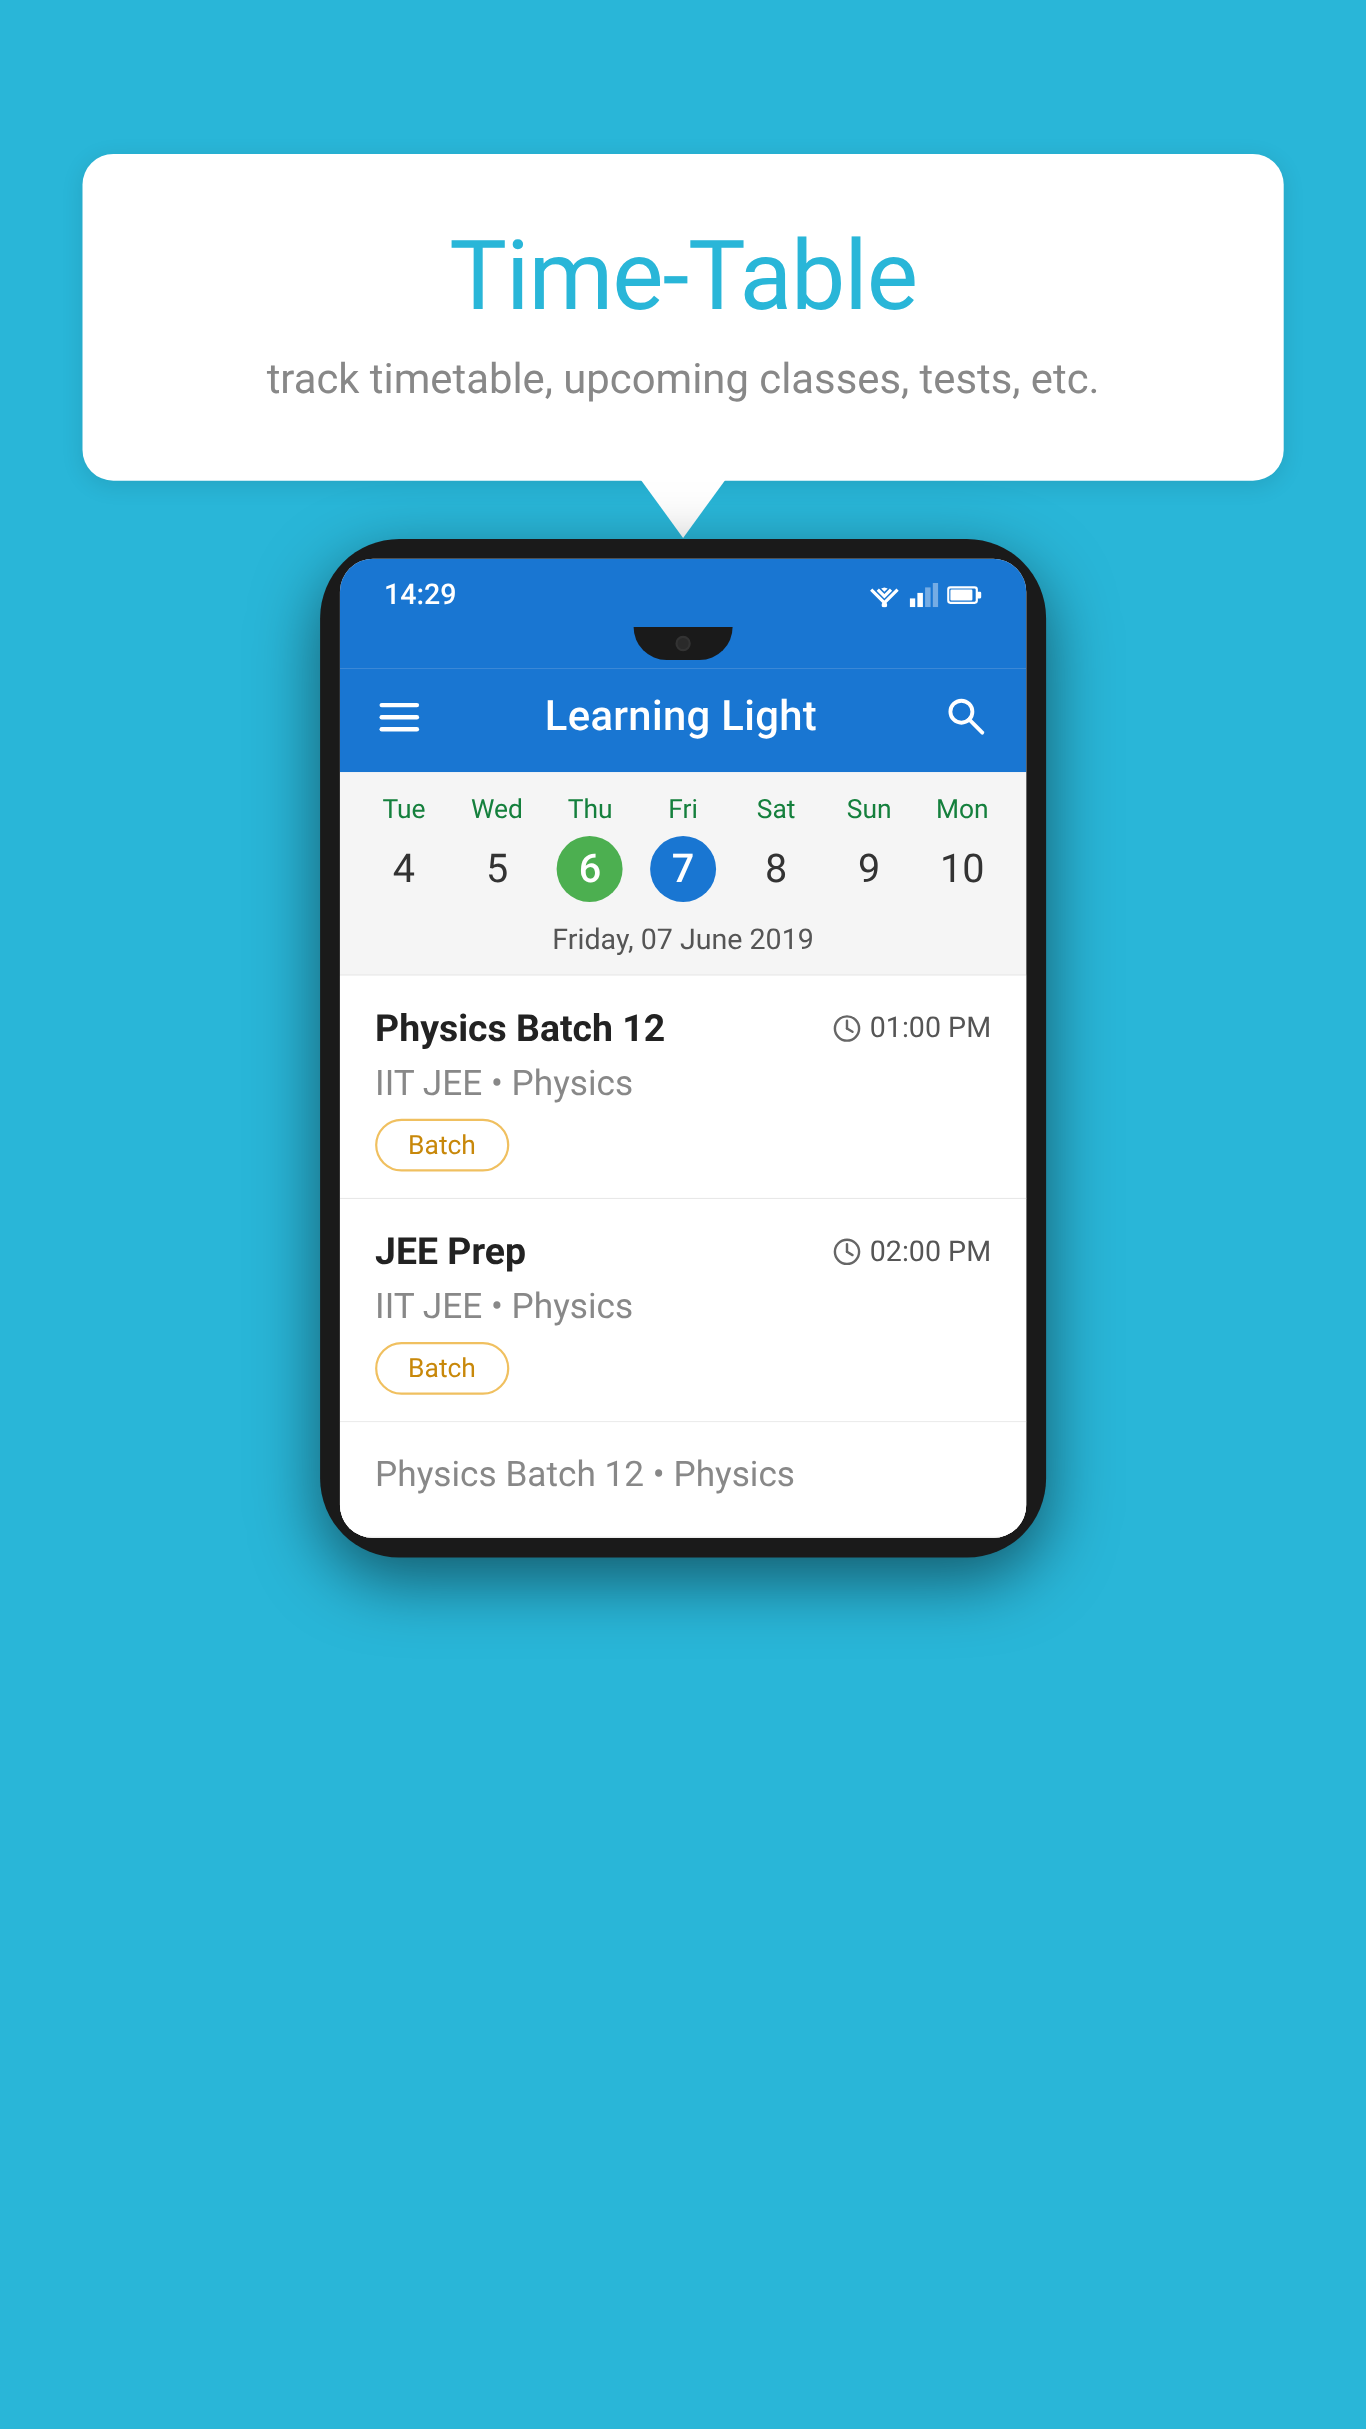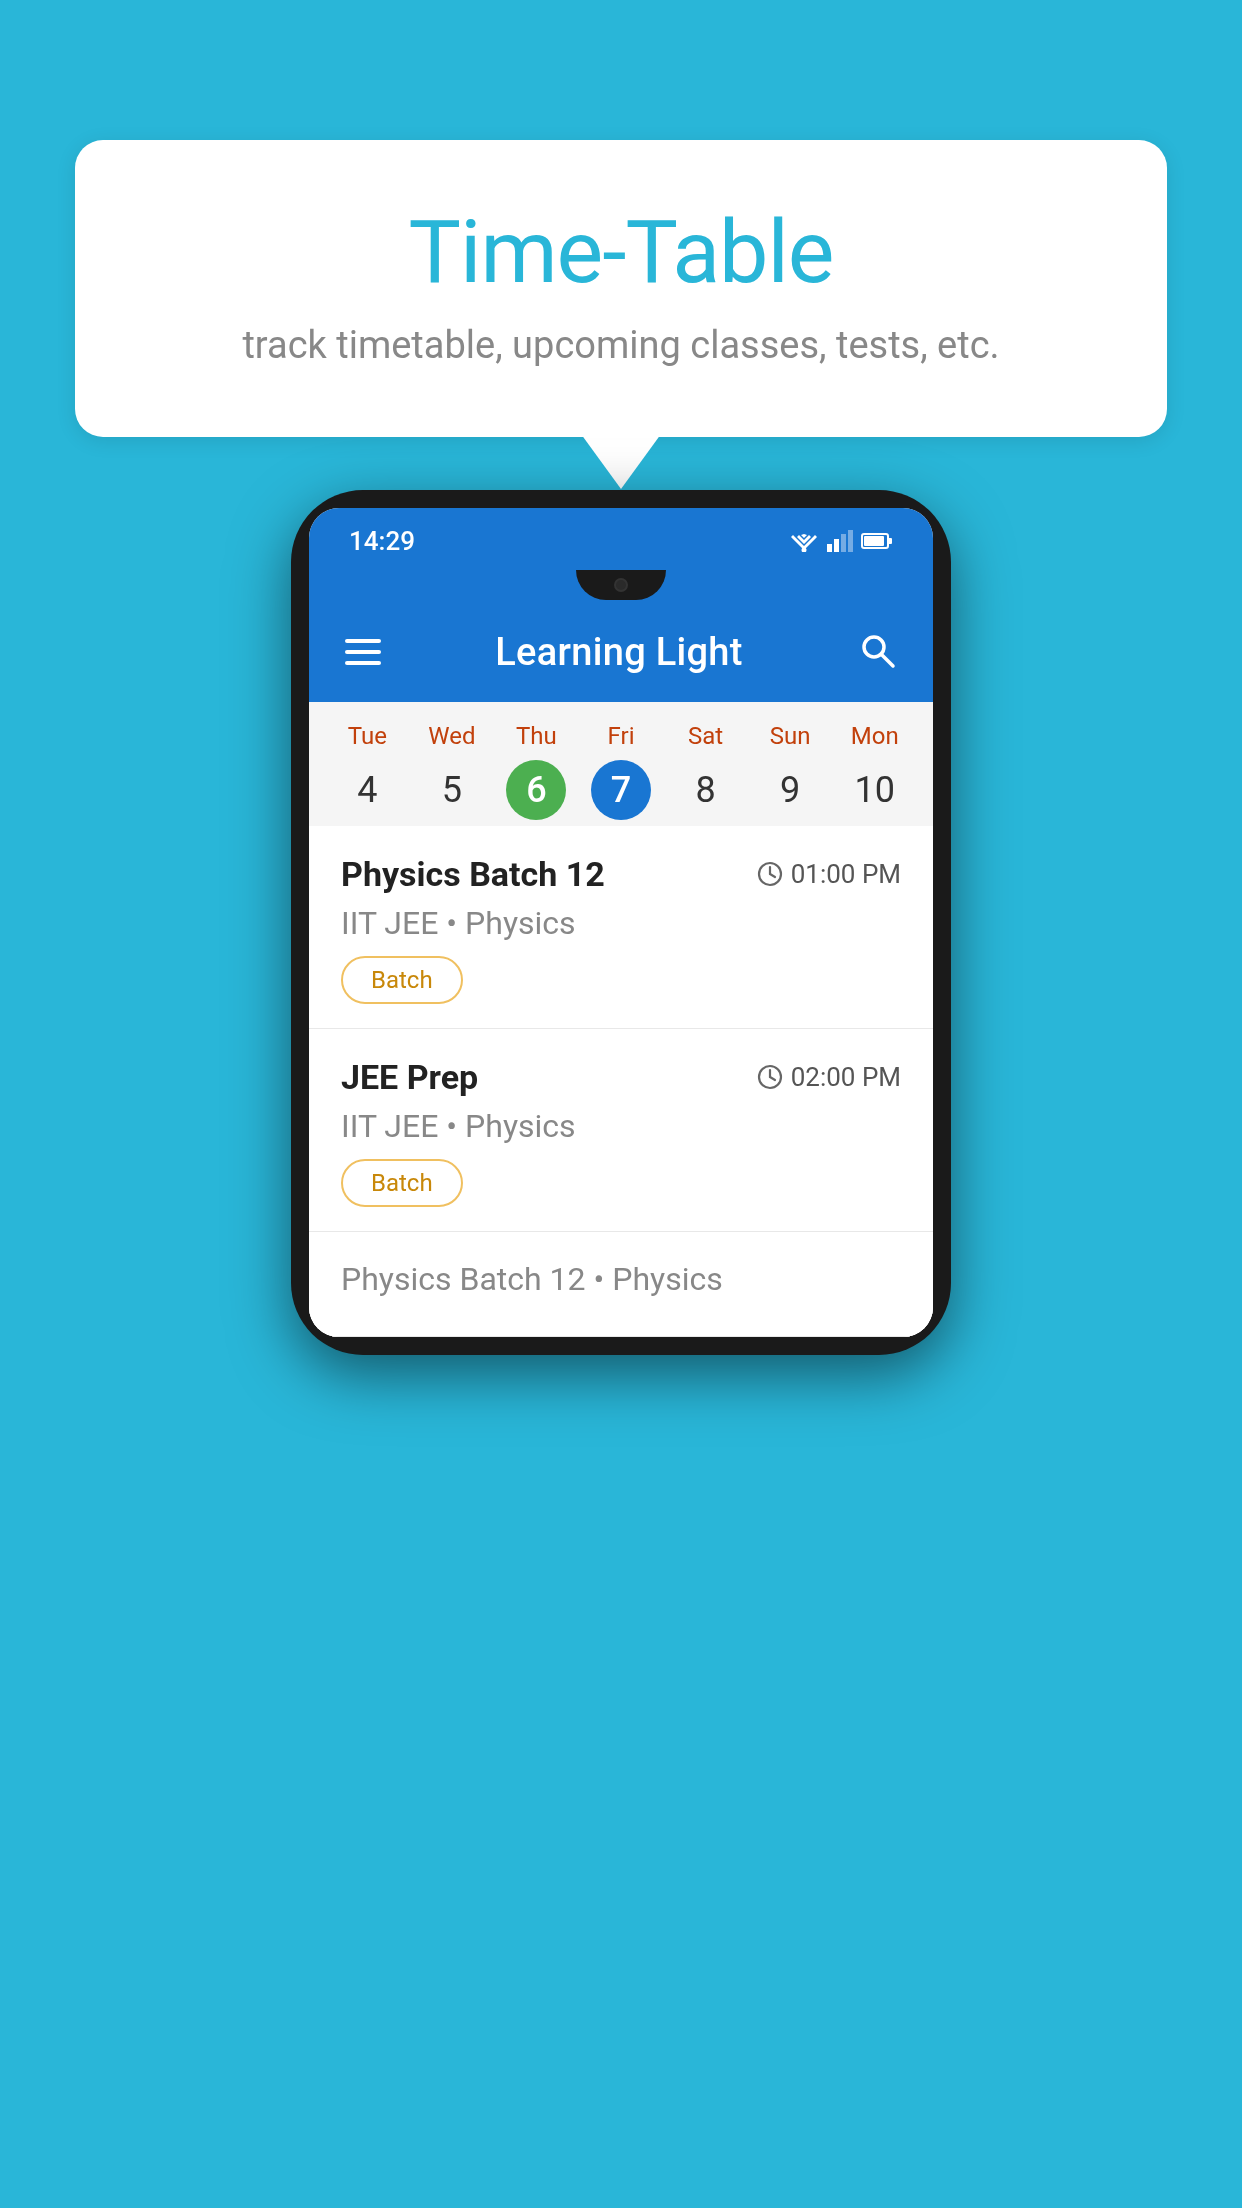--- a/index.html
+++ b/index.html
@@ -208,7 +208,7 @@
 
     .day-name {
       font-size: 24px;
-      color: #c2410c;
+      color: #15803d;
       font-weight: 400;
     }
 

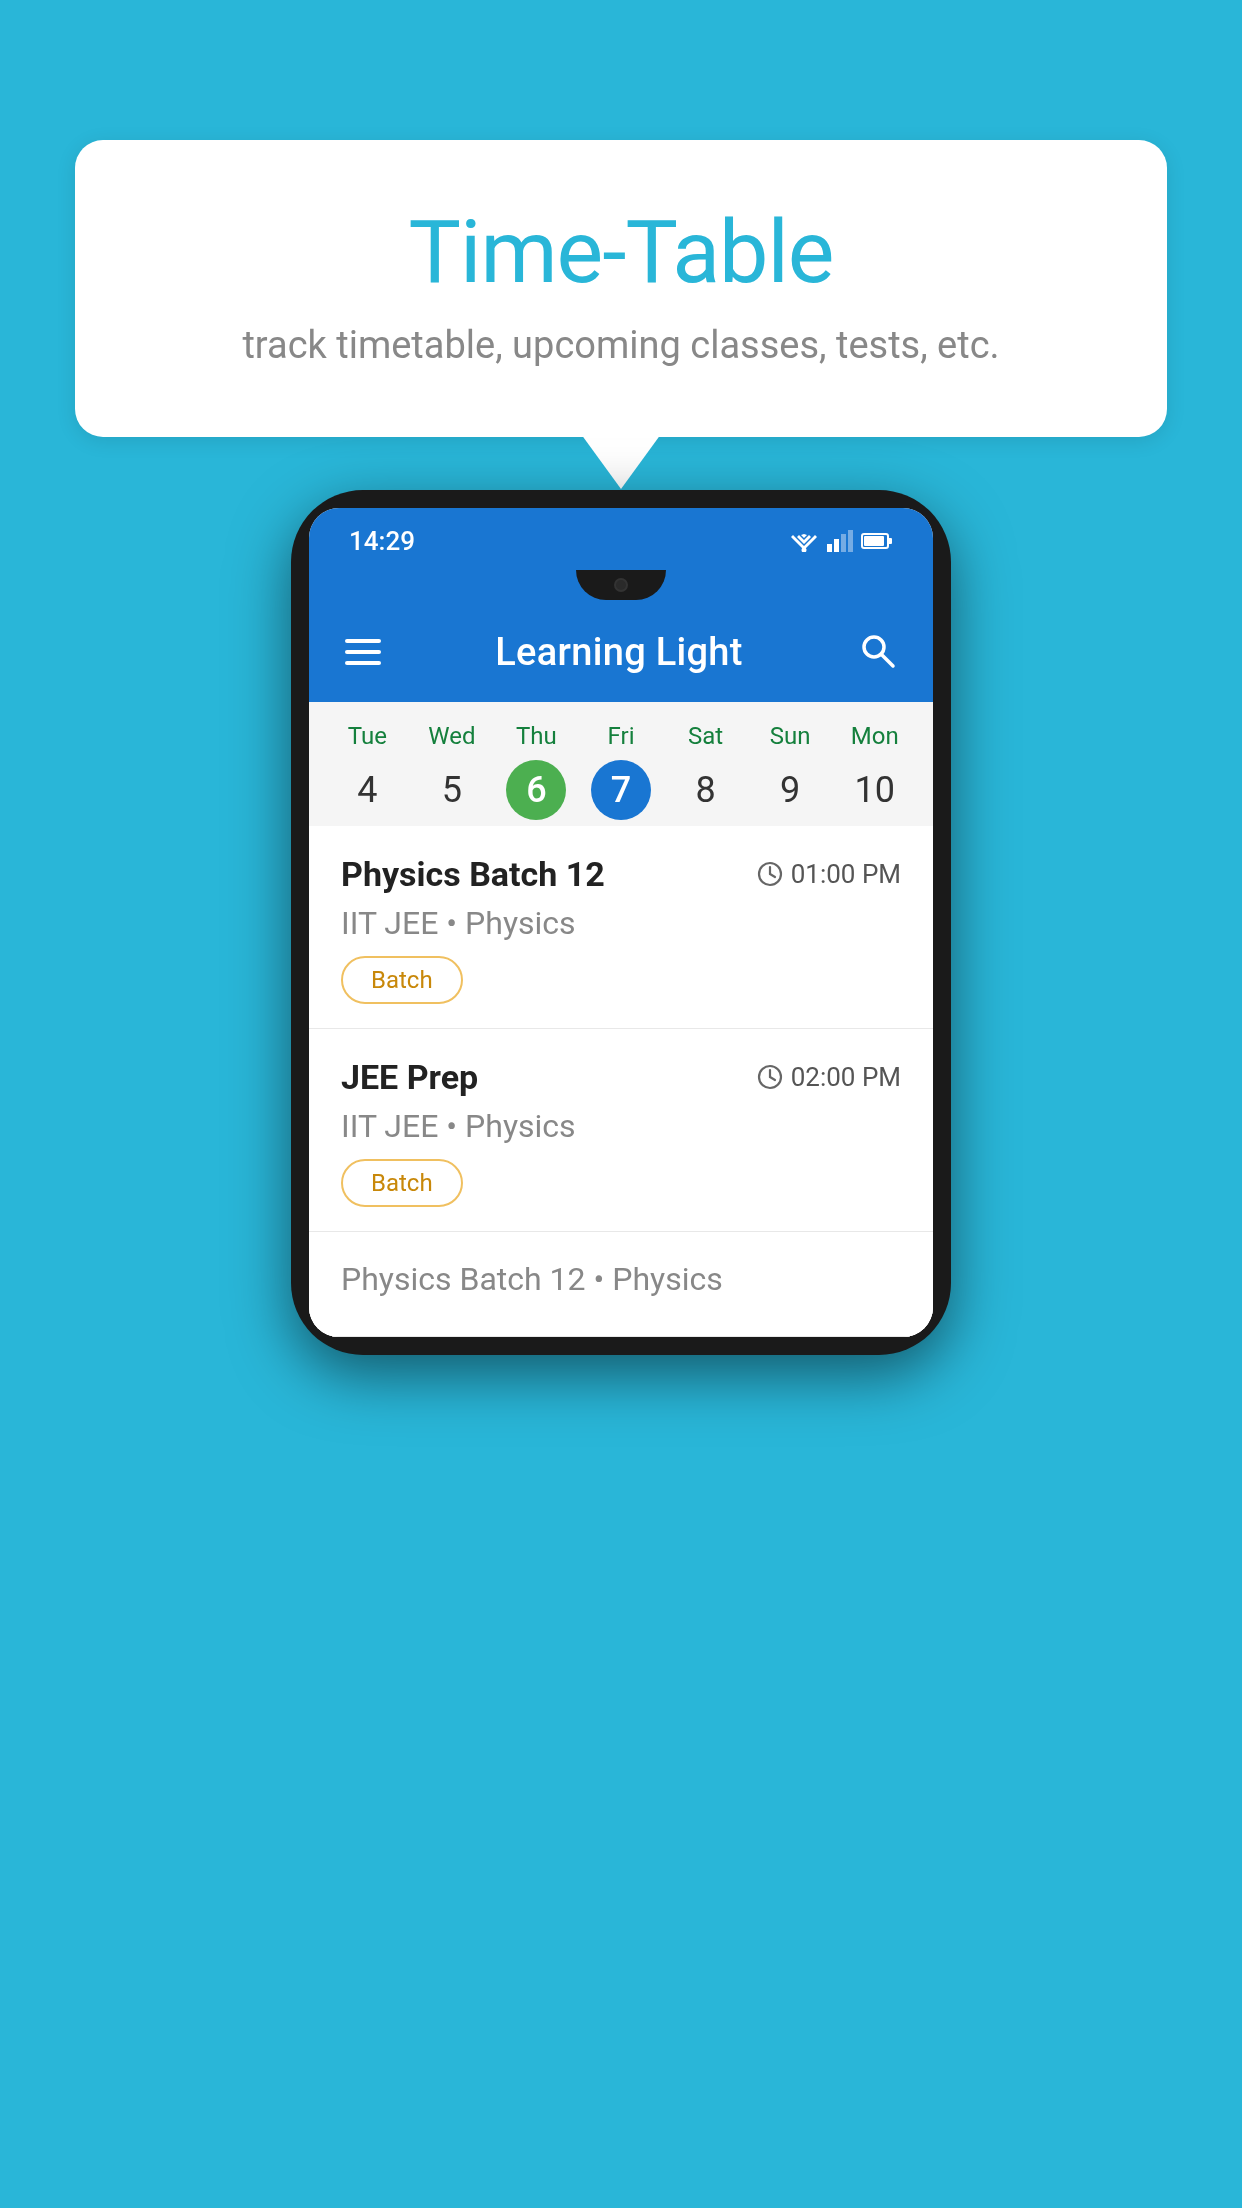--- a/index.html
+++ b/index.html
@@ -385,6 +385,7 @@
               <div class="day-num">10</div>
             </div>
           </div>
+        <div class="selected-date-label">Friday, 07 June 2019</div>
       </div>
 
       <div class="schedule-list" id="schedule-list">

